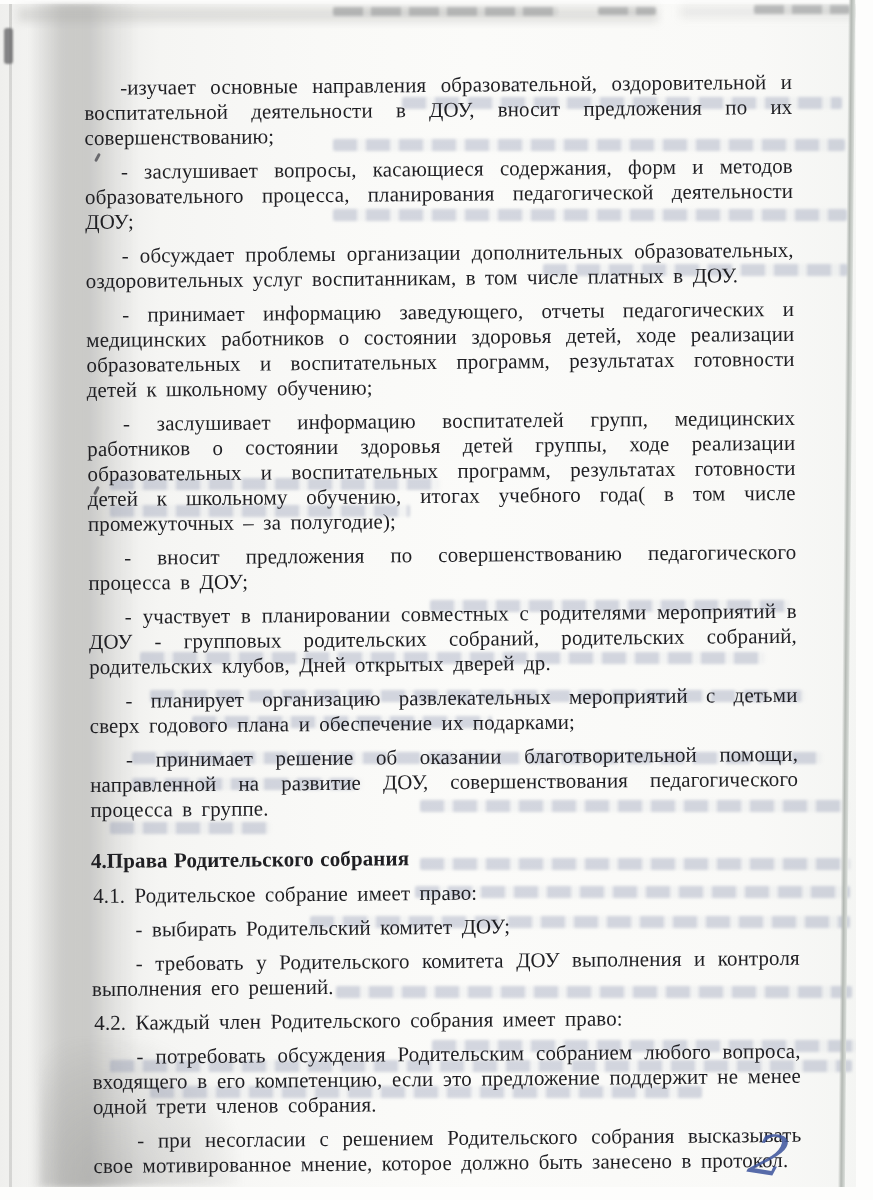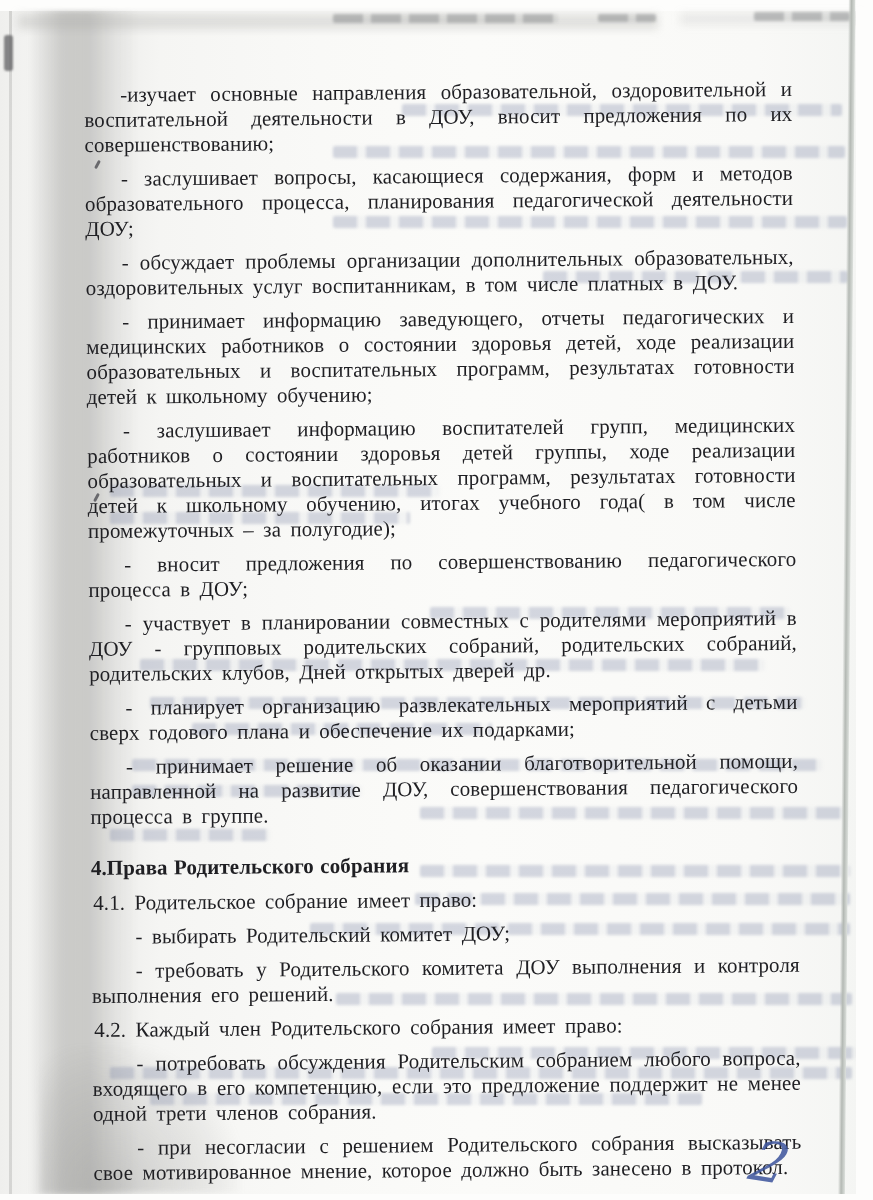--- a/index.html
+++ b/index.html
@@ -10,7 +10,7 @@
     font-family: "Liberation Serif", serif;
   }
   .scan {
-    position: absolute; left: 0; top: 7px;
+    position: absolute; left: 0; top: 0;
     width: 873px; height: 865px;
   }
   

